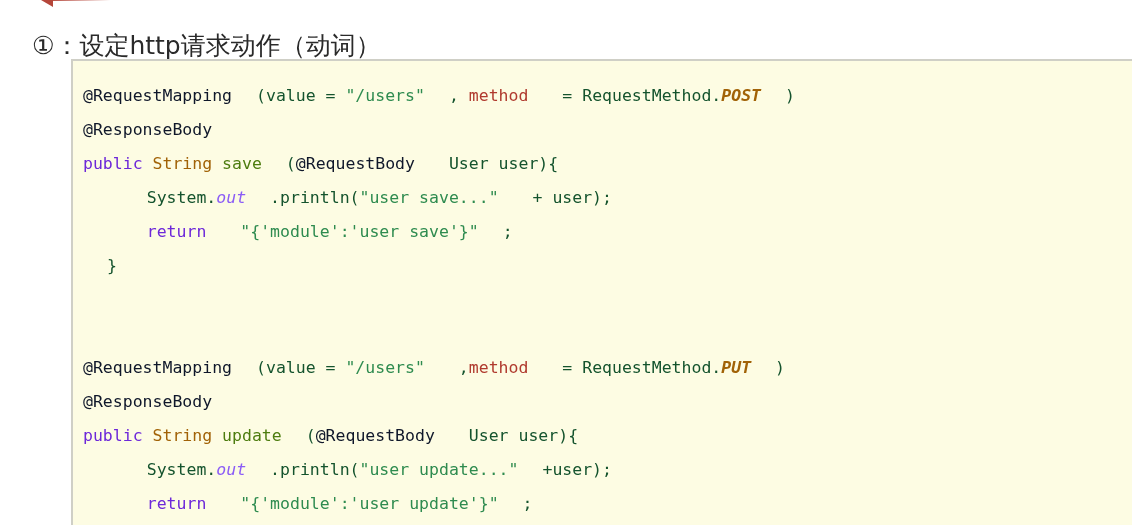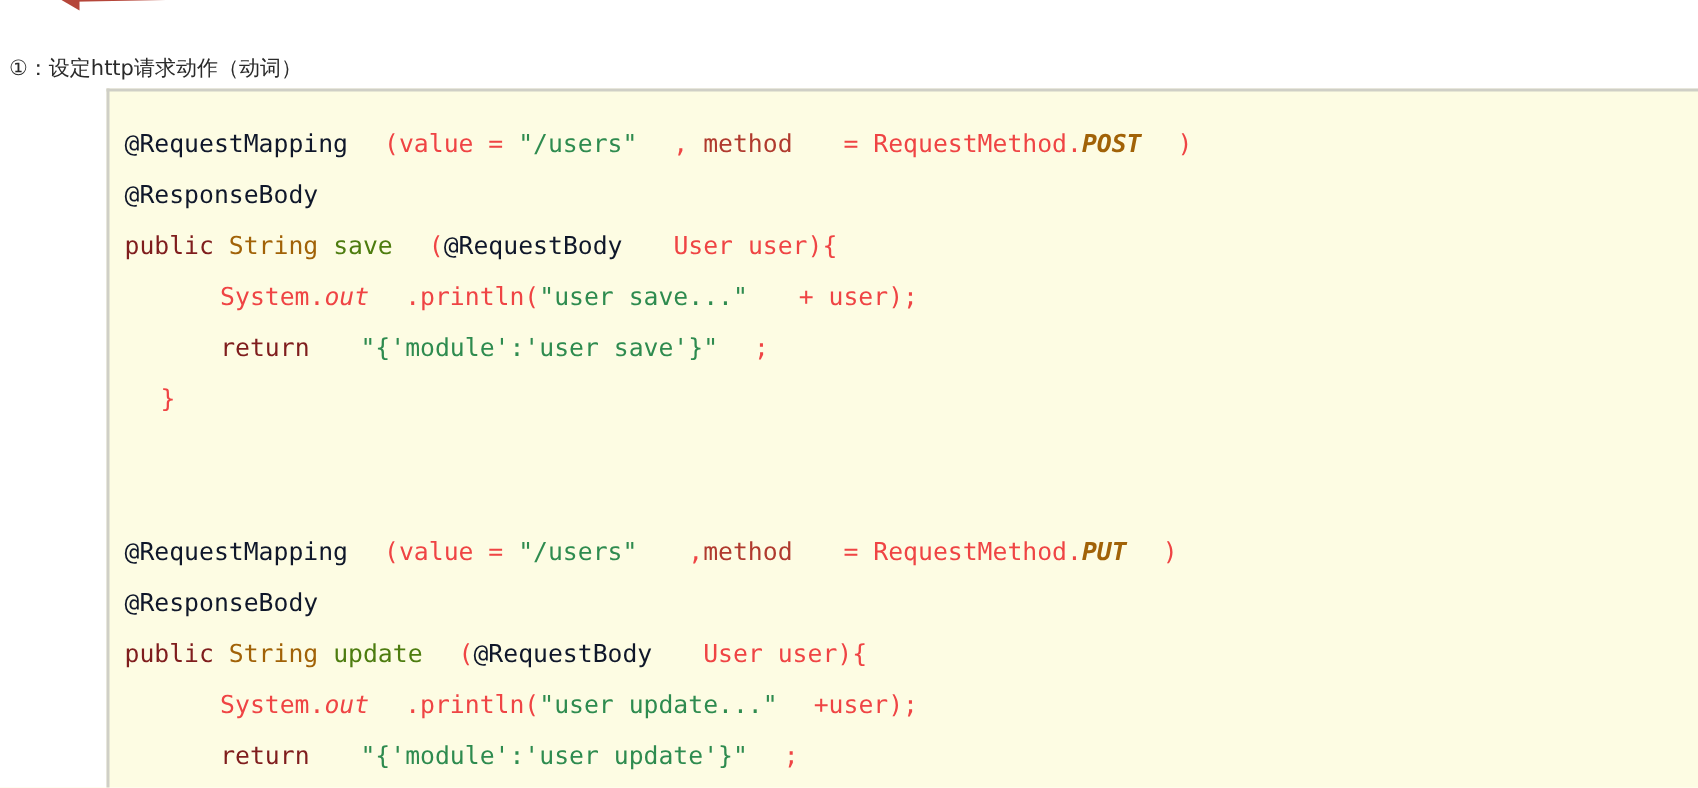--- a/index.html
+++ b/index.html
@@ -29,9 +29,9 @@
   
   #heading {
     position: absolute;
-    left: 6px;
+    left: 32px;
     top: 33px;
-    font-size: 14px;
+    font-size: 25px;
     line-height: 26px;
     color: #2a2a2a;
     white-space: nowrap;

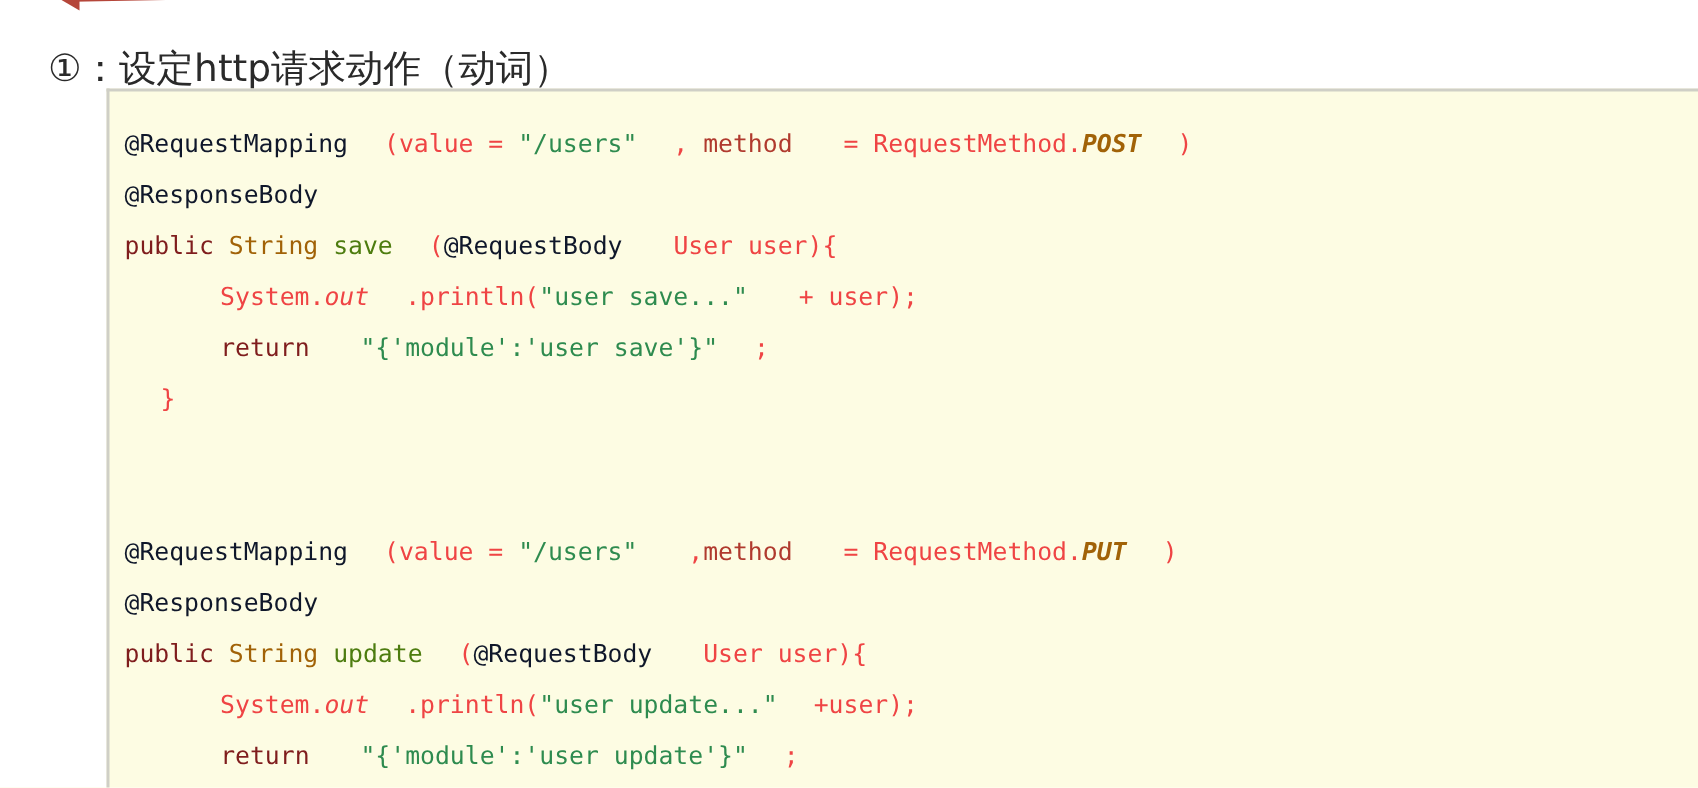--- a/index.html
+++ b/index.html
@@ -74,7 +74,7 @@
   .tok-type       { color: #a16207; }
   .tok-method     { color: #4d7c0f; }
   .tok-string     { color: #2e8b4f; }
-  .tok-plain      { color: #ef4444; padding-left: 24px; }
+  .tok-plain      { color: #14532d; padding-left: 24px; }
   .tok-field      { color: #ef4444; font-style: italic; }
   .tok-attr       { color: #b03a2e; font-weight: normal; }
   .tok-const      { color: #a16207; font-style: italic; font-weight: bold; }

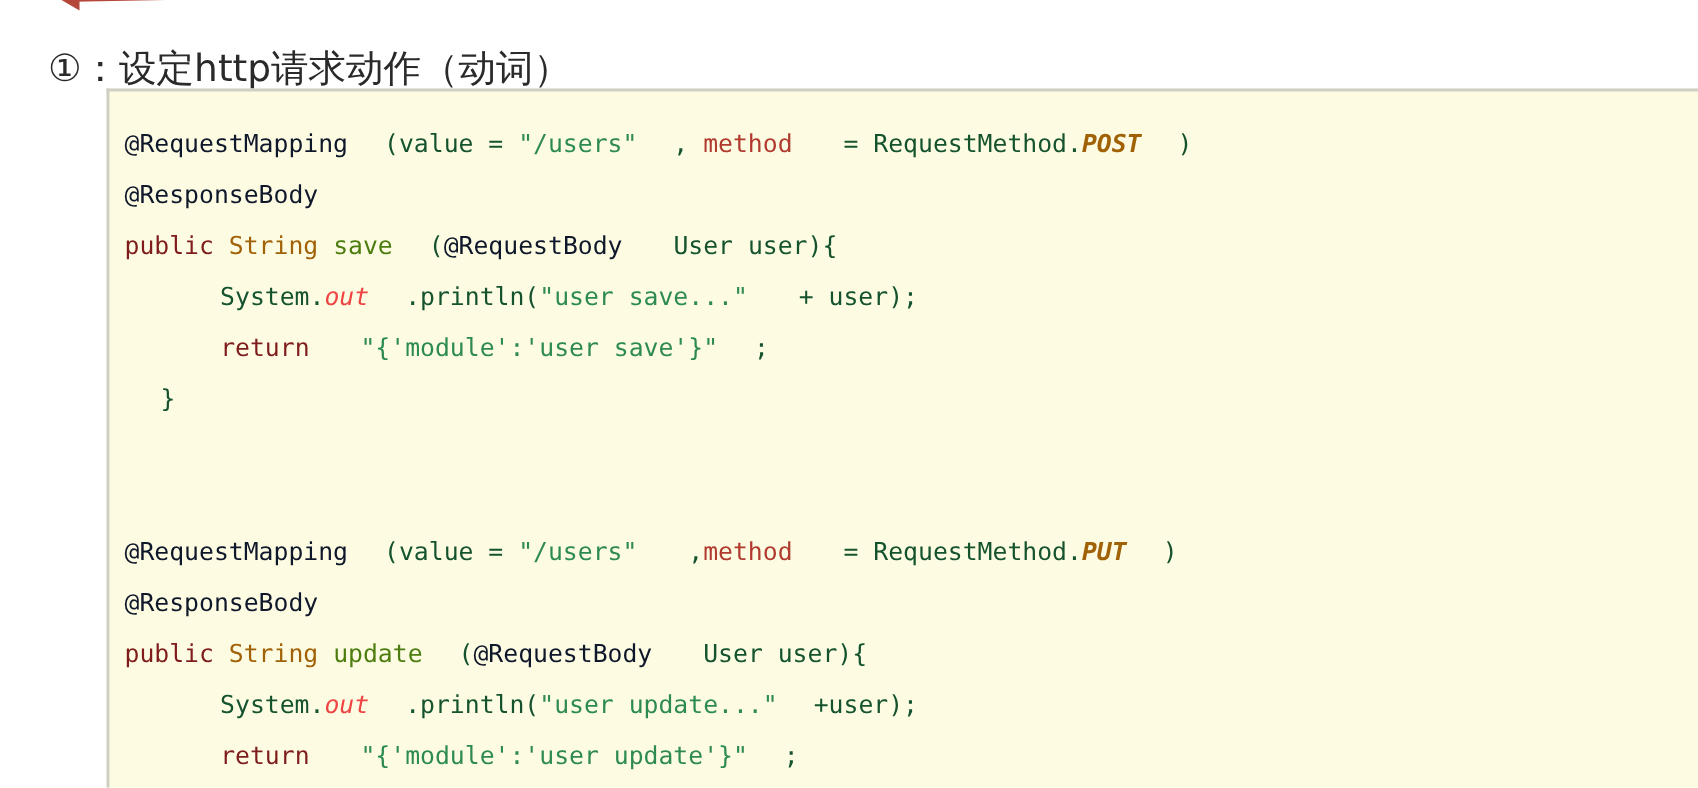--- a/index.html
+++ b/index.html
@@ -70,7 +70,7 @@
 
   
   .tok-annotation { color: #0f172a; }
-  .tok-keyword    { color: #7f1d1d; }
+  .tok-keyword    { color: #6d28d9; }
   .tok-type       { color: #a16207; }
   .tok-method     { color: #4d7c0f; }
   .tok-string     { color: #2e8b4f; }

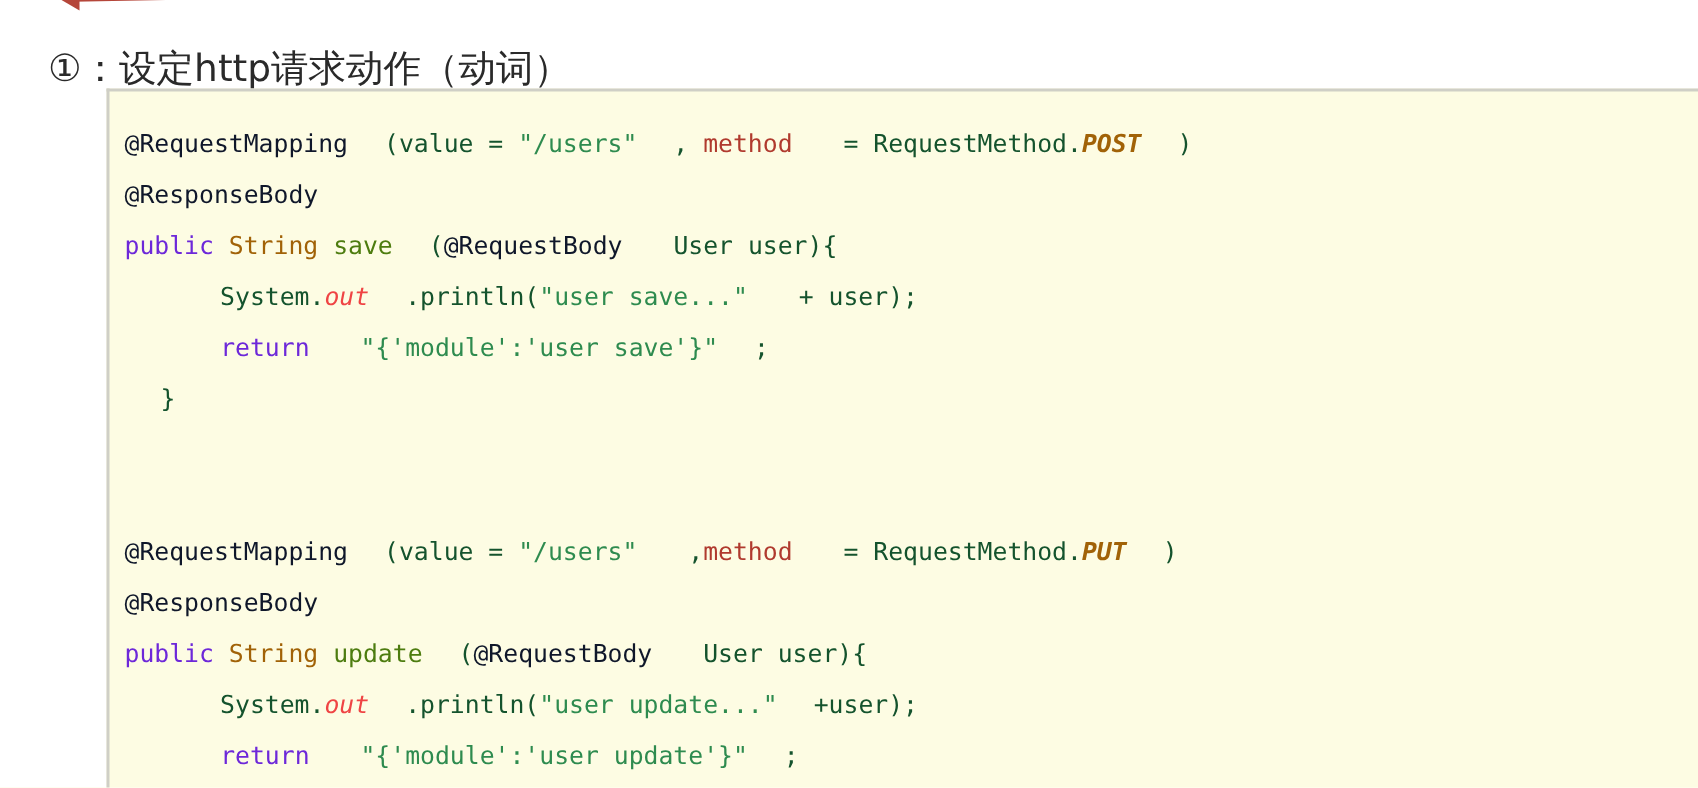--- a/index.html
+++ b/index.html
@@ -75,7 +75,7 @@
   .tok-method     { color: #4d7c0f; }
   .tok-string     { color: #2e8b4f; }
   .tok-plain      { color: #14532d; padding-left: 24px; }
-  .tok-field      { color: #ef4444; font-style: italic; }
+  .tok-field      { color: #8b5cf6; font-style: italic; }
   .tok-attr       { color: #b03a2e; font-weight: normal; }
   .tok-const      { color: #a16207; font-style: italic; font-weight: bold; }
 </style>

